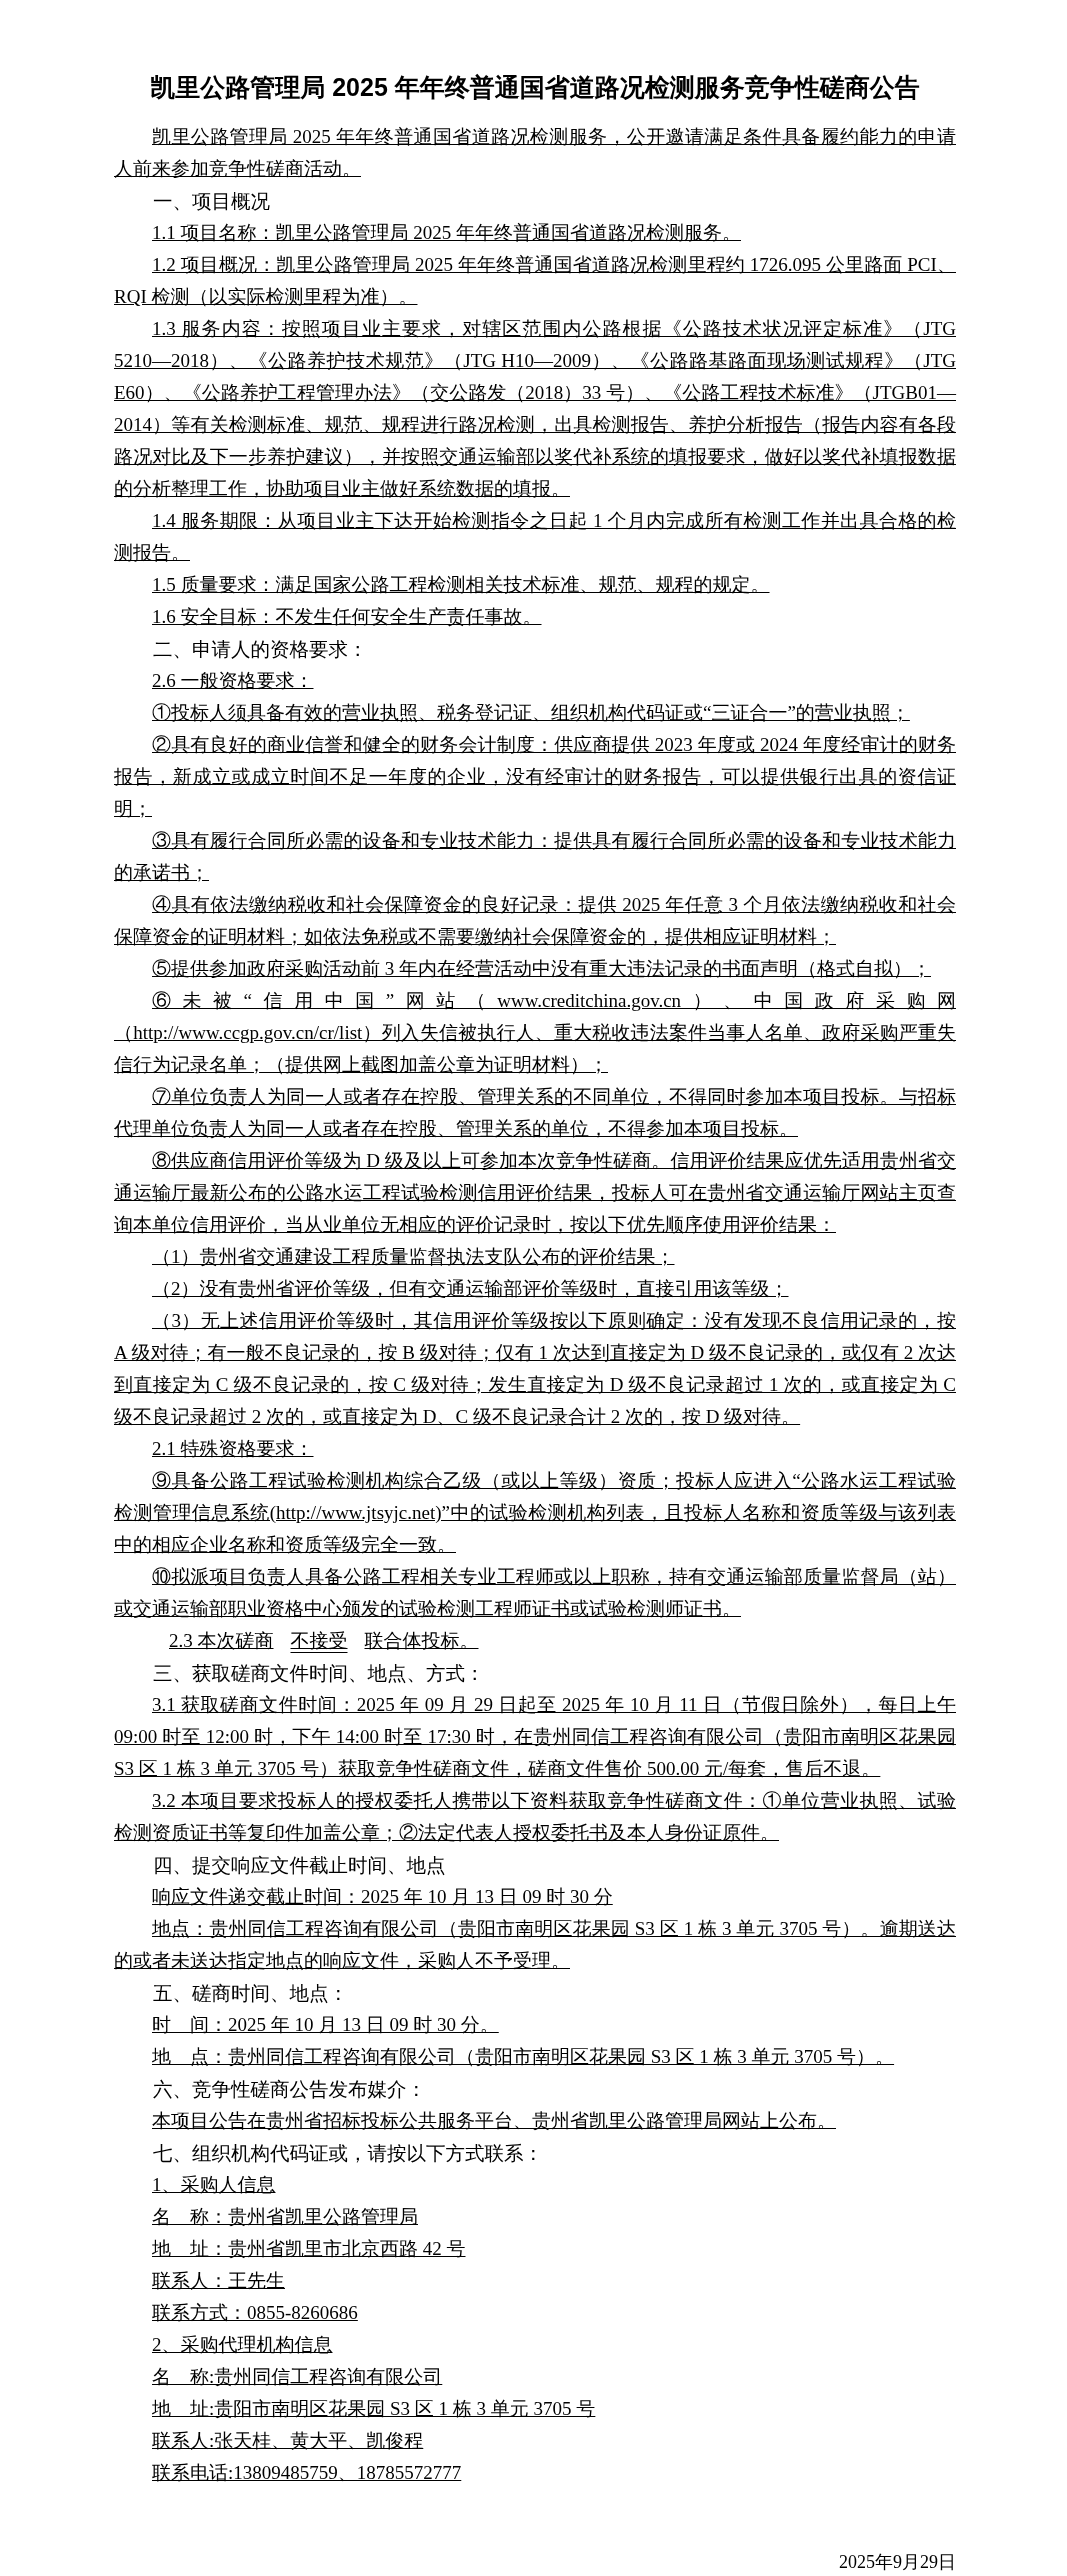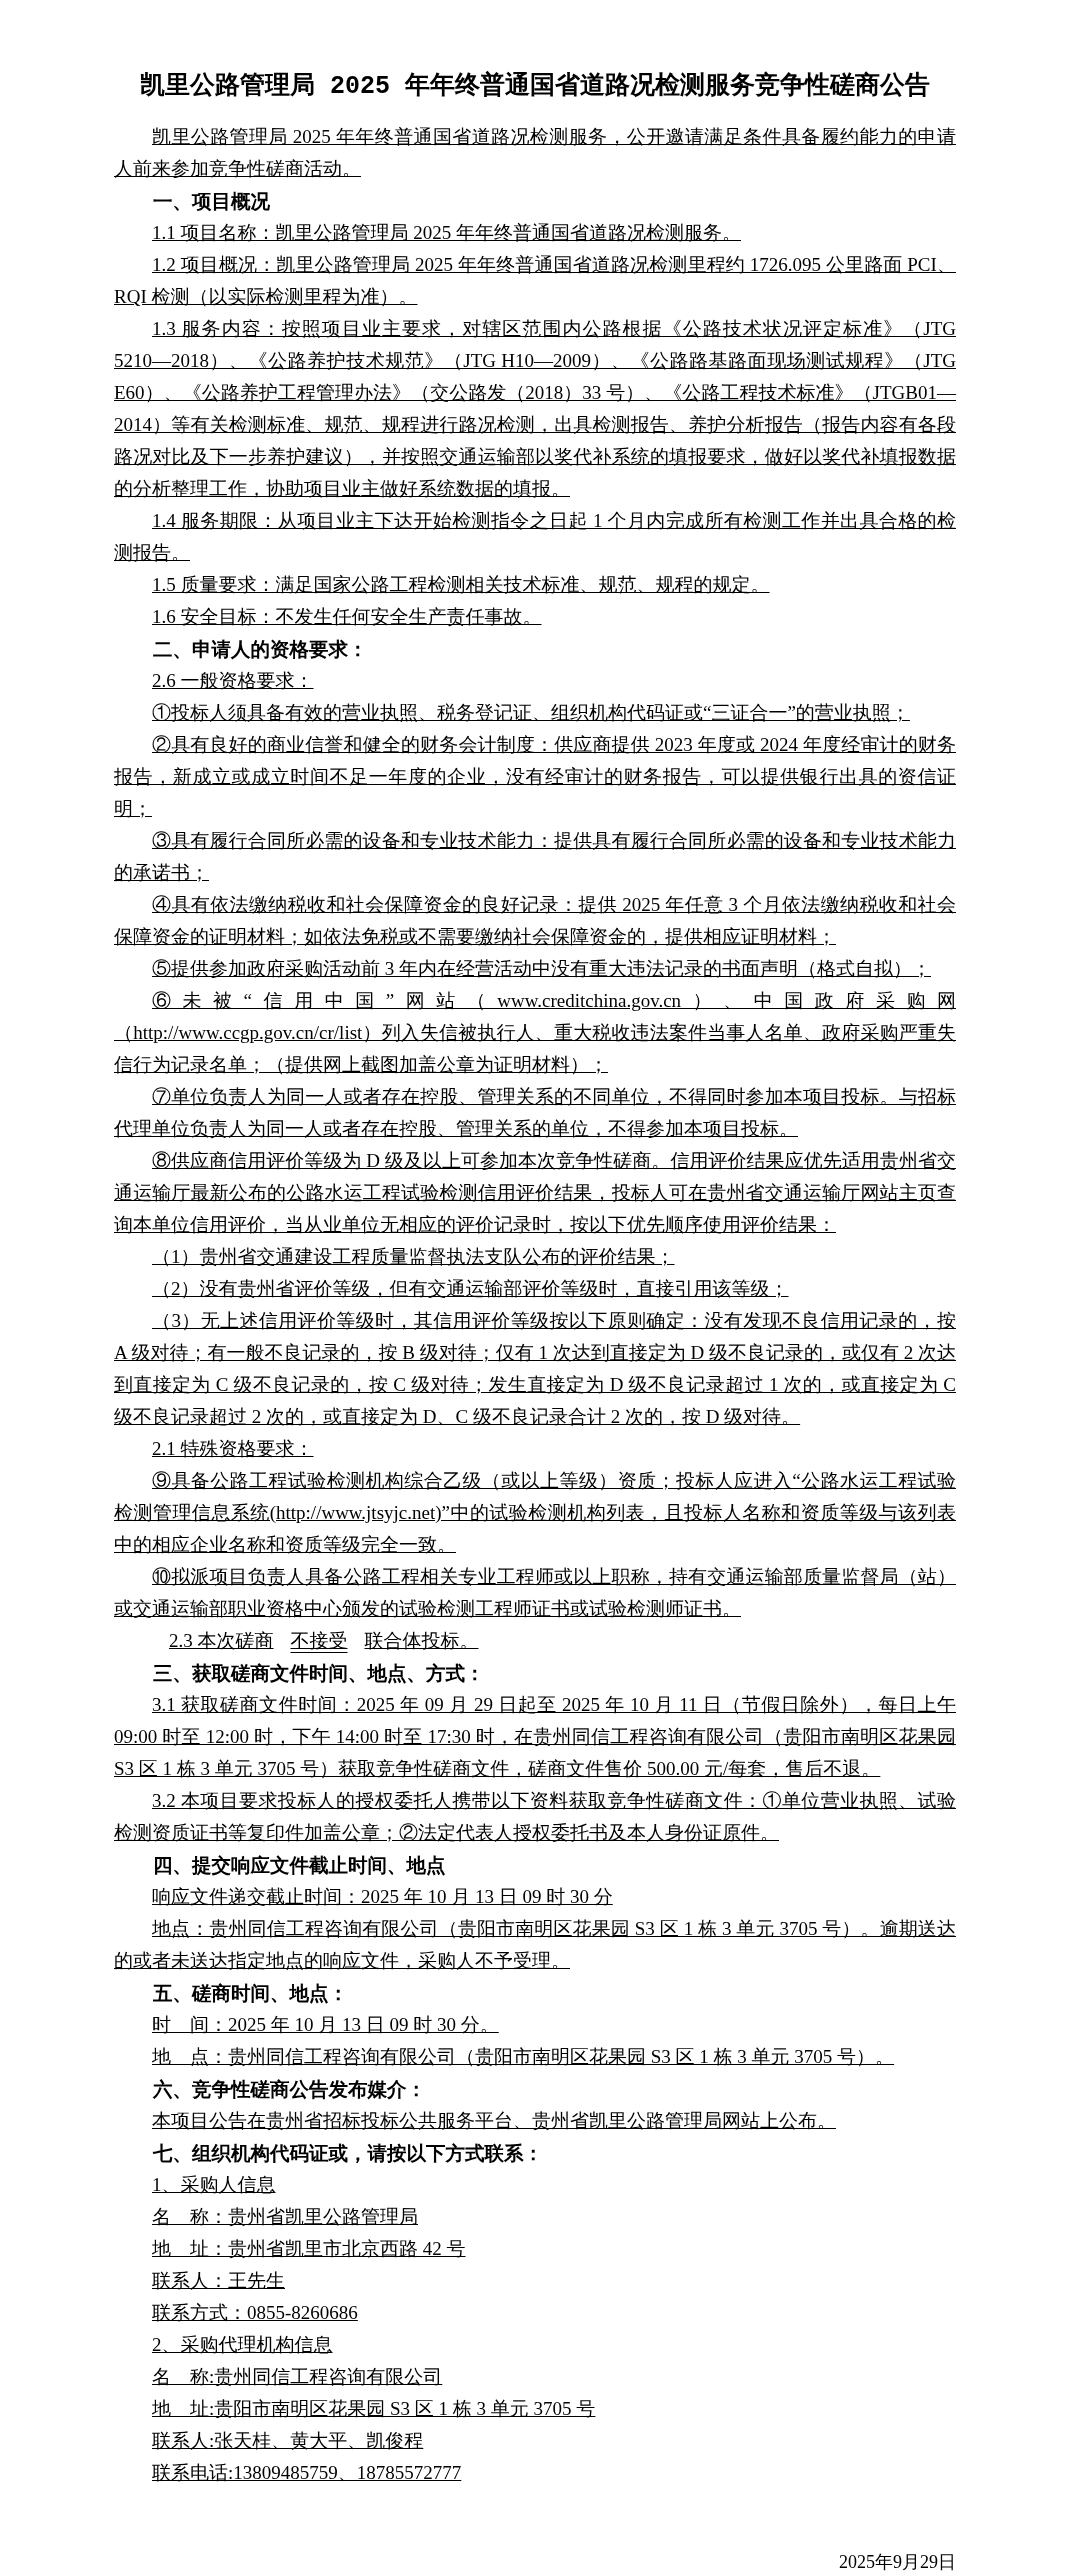--- a/index.html
+++ b/index.html
@@ -17,7 +17,7 @@
     line-height: 32px;
   }
   .doc-title {
-    font-family: Liberation Mono, monospace;
+    font-family: Liberation Sans, sans-serif;
     font-size: 25px;
     font-weight: 700;
     text-align: center;

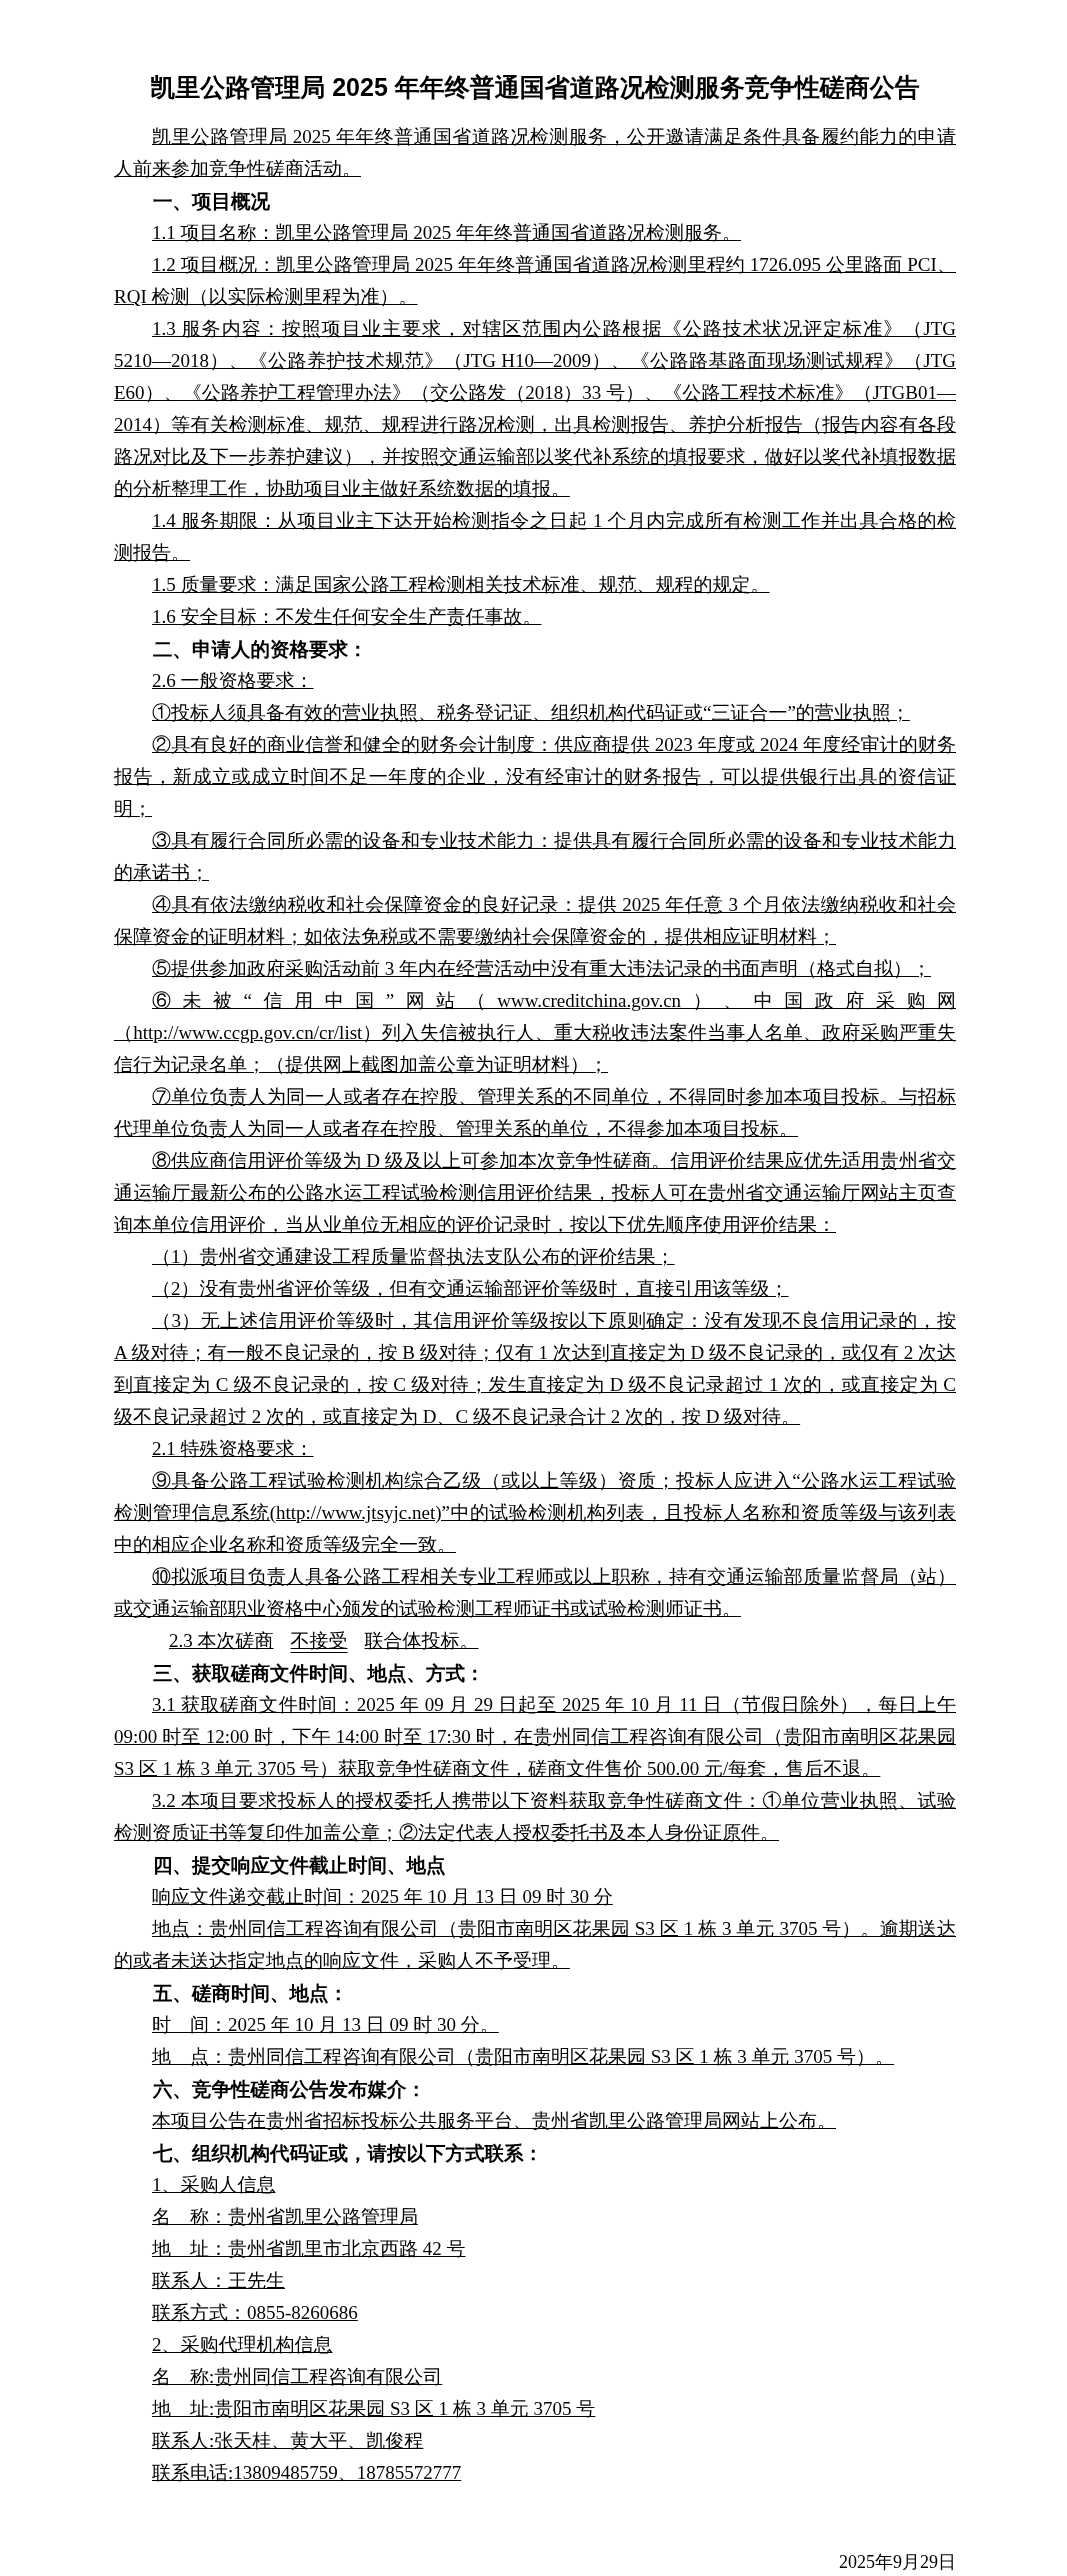--- a/index.html
+++ b/index.html
@@ -27,7 +27,7 @@
   .sec-heading {
     font-family: "Liberation Sans", "DejaVu Sans", sans-serif;
     font-size: 19.5px;
-    font-weight: 700;
+    font-weight: 400;
     margin: 0;
     text-indent: 2em;
     line-height: 32px;

